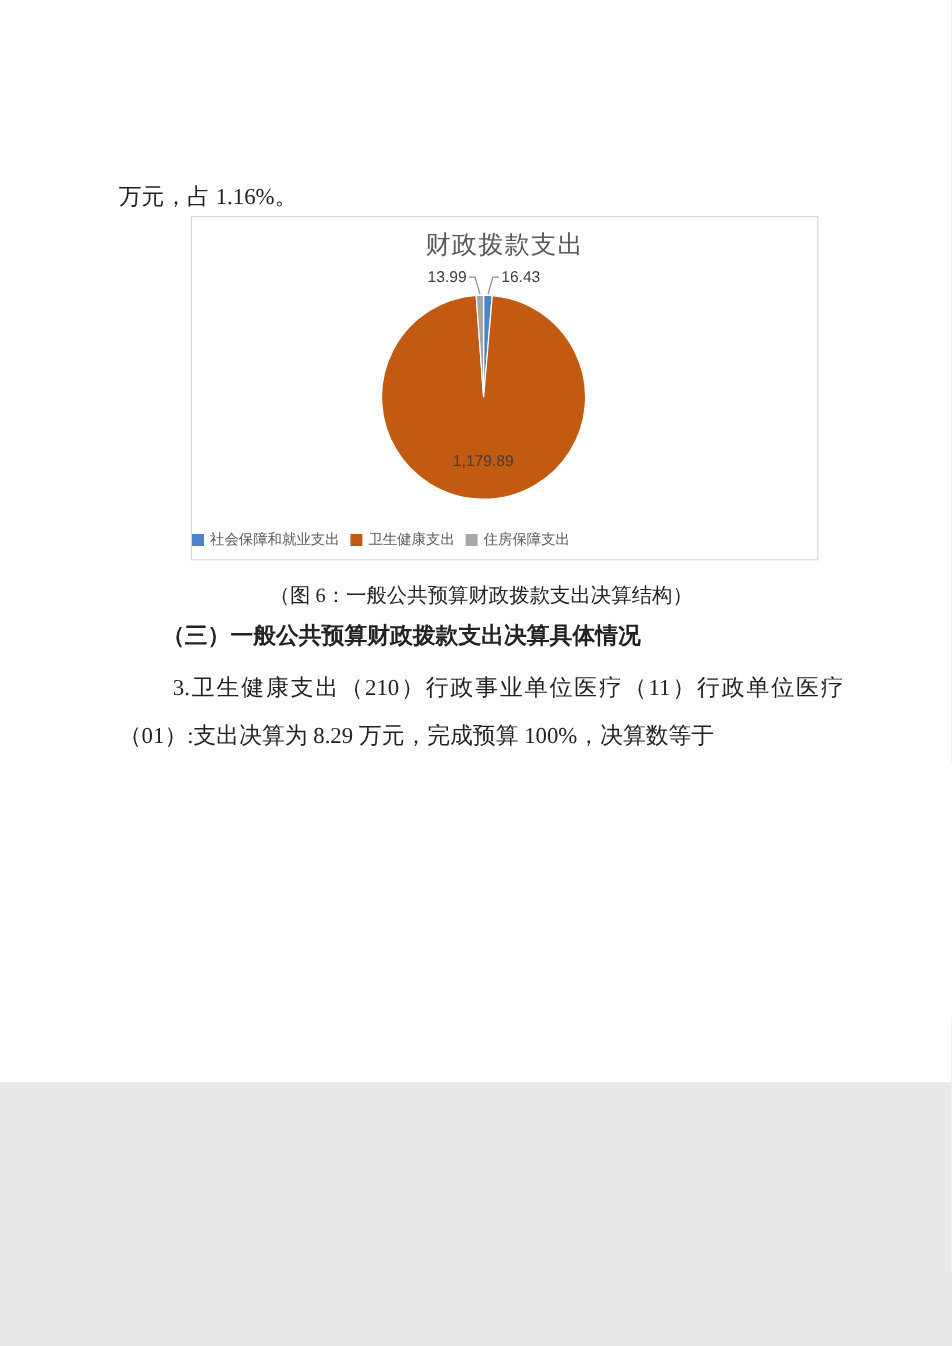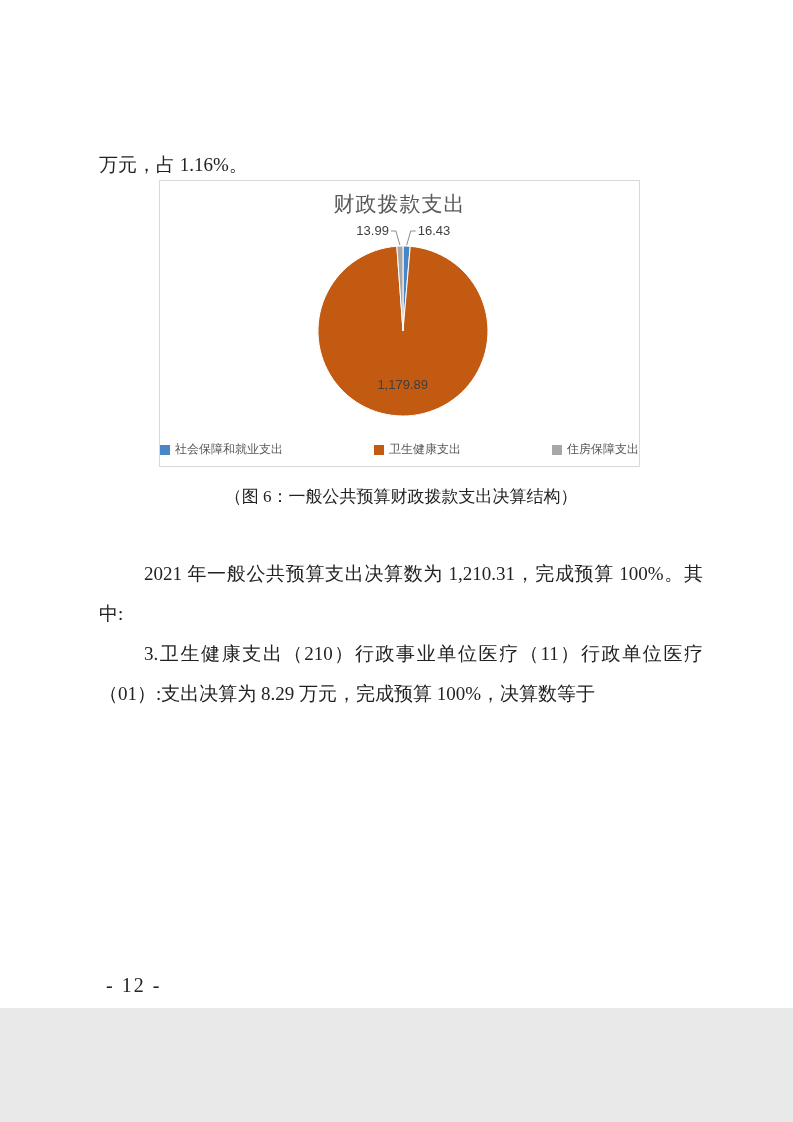--- a/index.html
+++ b/index.html
@@ -4,7 +4,7 @@
 <style>
   html,body{margin:0;padding:0;background:#e9e9e9;}
   .page{
-    position:relative;width:793px;height:1008px;background:#ffffff;
+    position:relative;width:793px;height:902px;background:#ffffff;
     margin:0 auto;overflow:hidden;
     font-family:"Liberation Serif","DejaVu Serif",serif;color:#222222;
   }

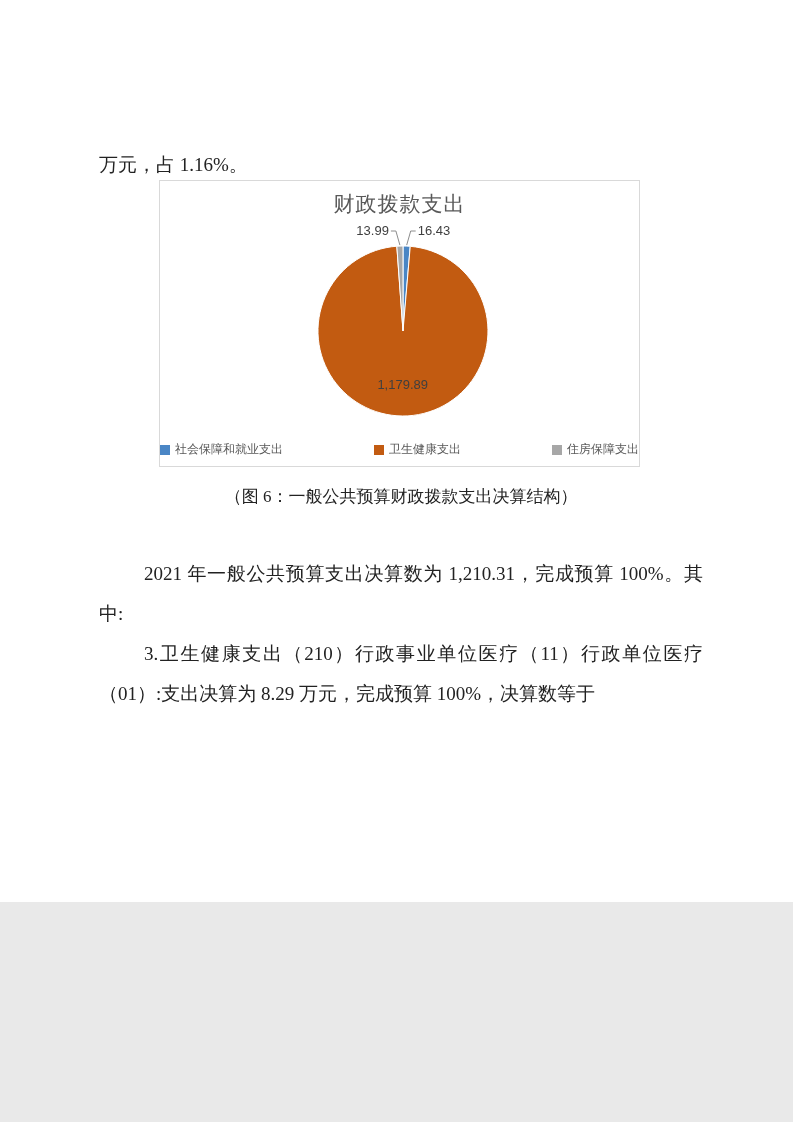--- a/index.html
+++ b/index.html
@@ -16,6 +16,7 @@
     position:absolute;left:159px;top:180px;width:479px;height:285px;
     border:1px solid #d9d9d9;background:#ffffff;
     font-family:"Liberation Sans","DejaVu Sans",sans-serif;
+    padding-left:42px;
   }
   .chart-title{
     position:absolute;top:9px;left:0;right:0;text-align:center;

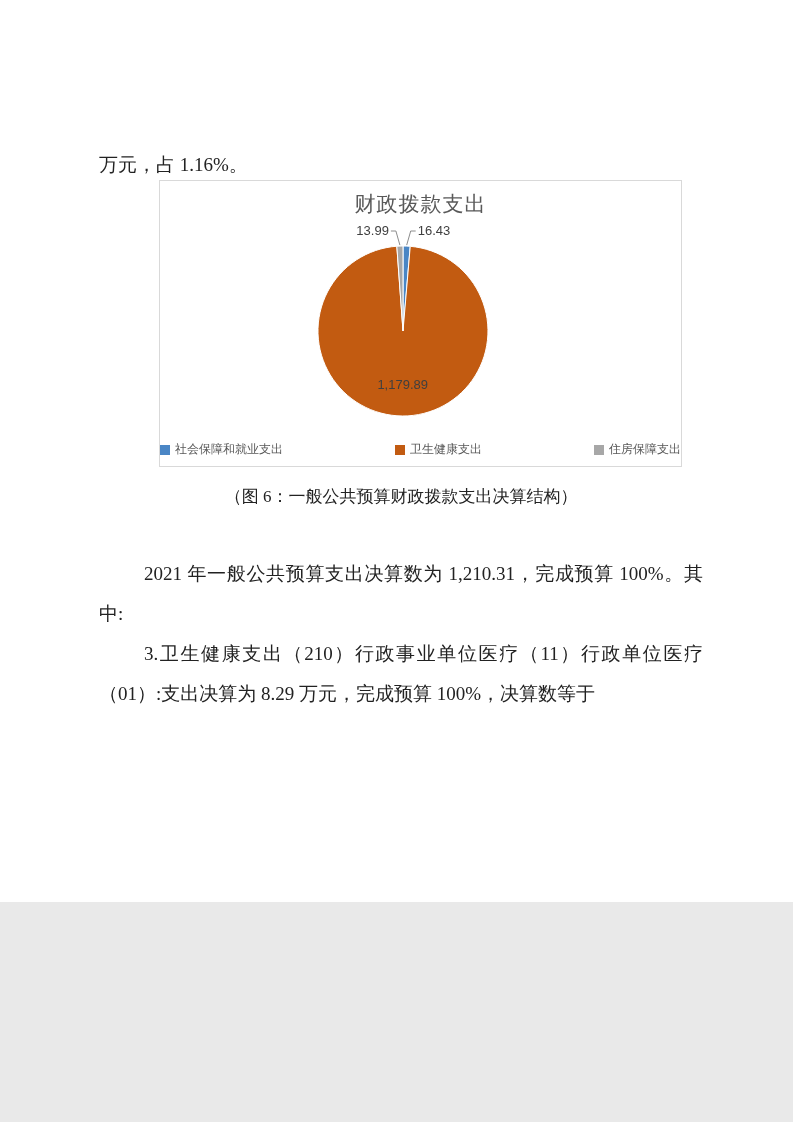--- a/index.html
+++ b/index.html
@@ -29,7 +29,7 @@
   }
   .chart-legend{
     position:absolute;top:260px;left:0;right:0;
-    display:flex;justify-content:space-between;align-items:center;gap:9px;
+    display:flex;justify-content:flex-start;align-items:center;gap:9px;
     font-size:12px;color:#595959;
   }
   .legend-item{display:inline-flex;align-items:center;gap:5px;}

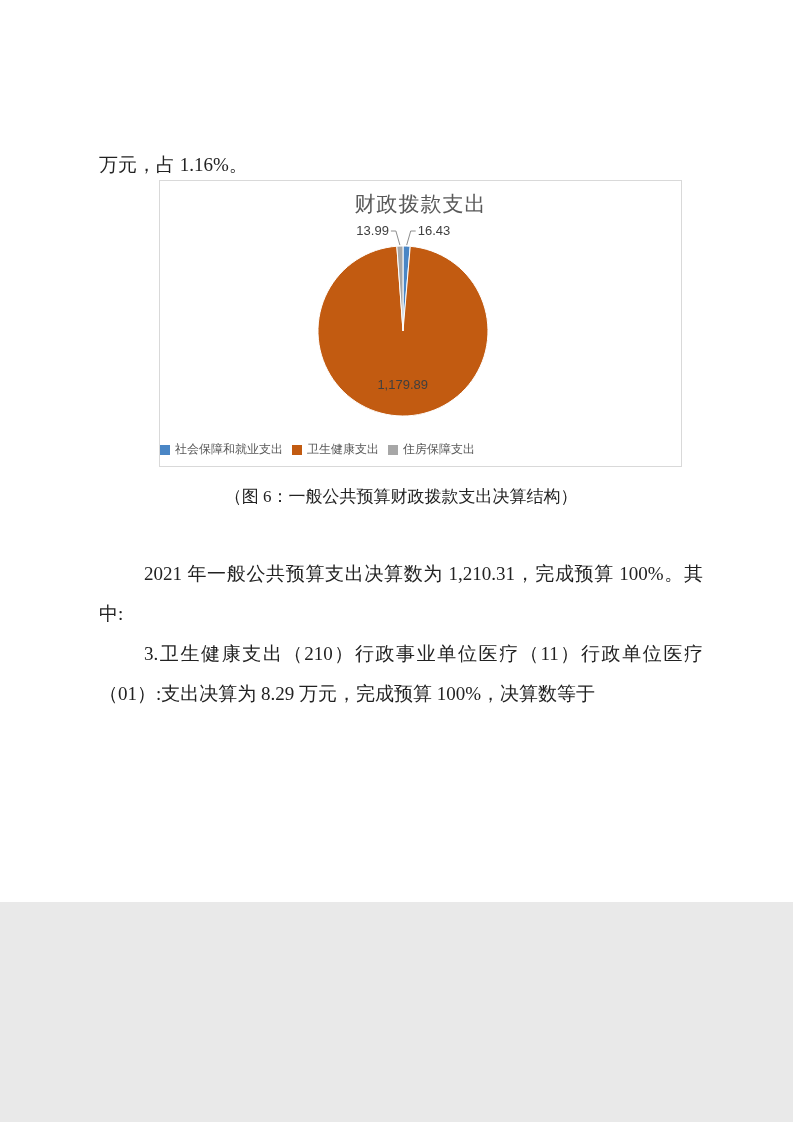--- a/index.html
+++ b/index.html
@@ -89,6 +89,7 @@
 
   <div class="figure-caption">（图 6：一般公共预算财政拨款支出决算结构）</div>
 
+  <div class="section-heading">（三）一般公共预算财政拨款支出决算具体情况</div>
 
   <div class="body-text">
     <p>2021 年一般公共预算支出决算数为 1,210.31，完成预算 100%。其中:</p>

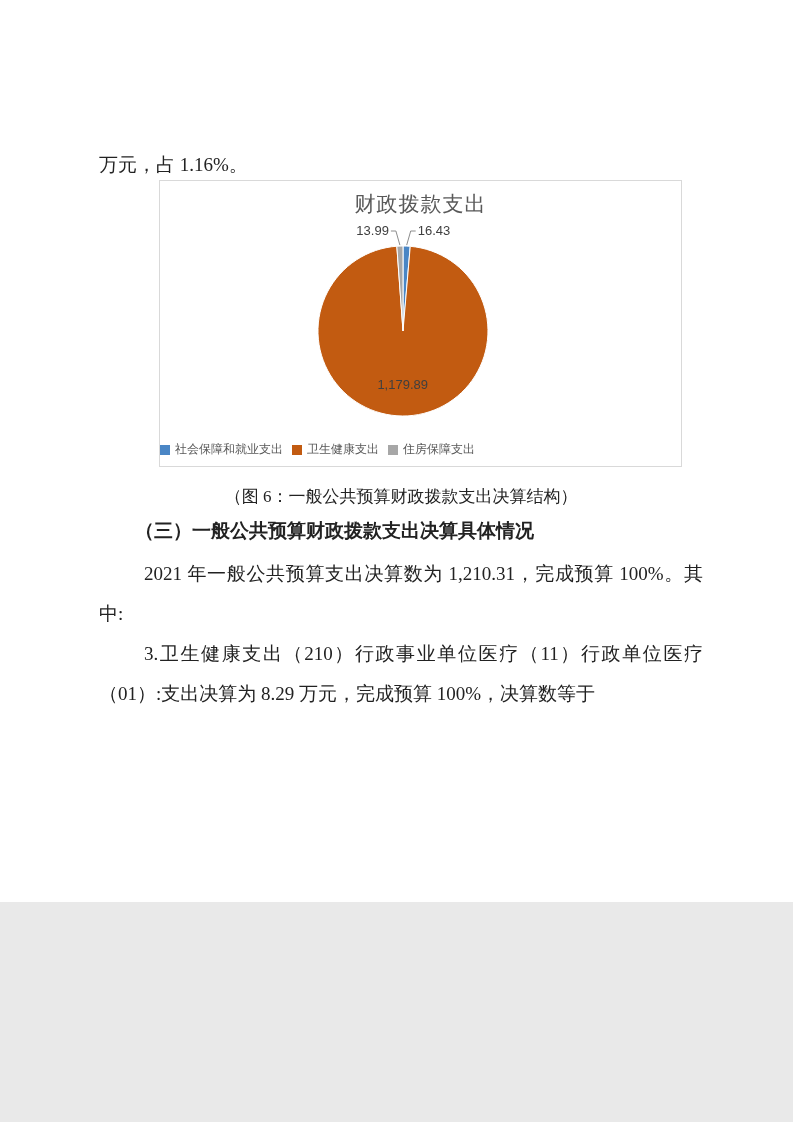--- a/index.html
+++ b/index.html
@@ -92,7 +92,6 @@
   <div class="section-heading">（三）一般公共预算财政拨款支出决算具体情况</div>
 
   <div class="body-text">
-    <p>2021 年一般公共预算支出决算数为 1,210.31，完成预算 100%。其中:</p>
     <p>3.卫生健康支出（210）行政事业单位医疗（11）行政单位医疗（01）:支出决算为 8.29 万元，完成预算 100%，决算数等于</p>
   </div>
 

